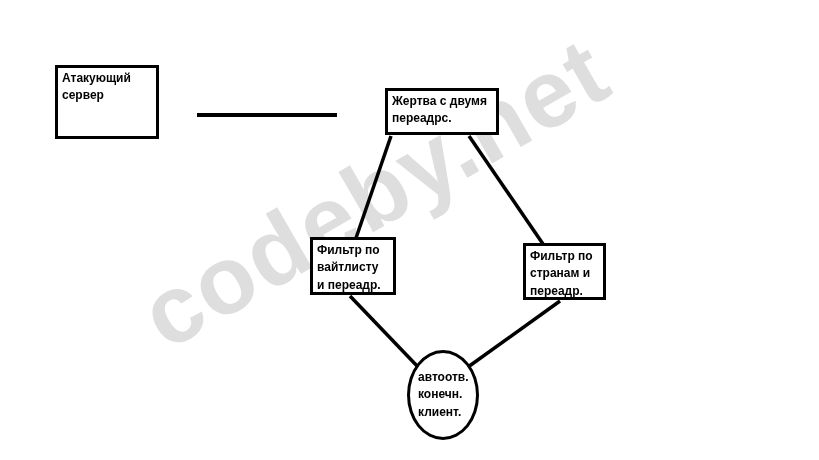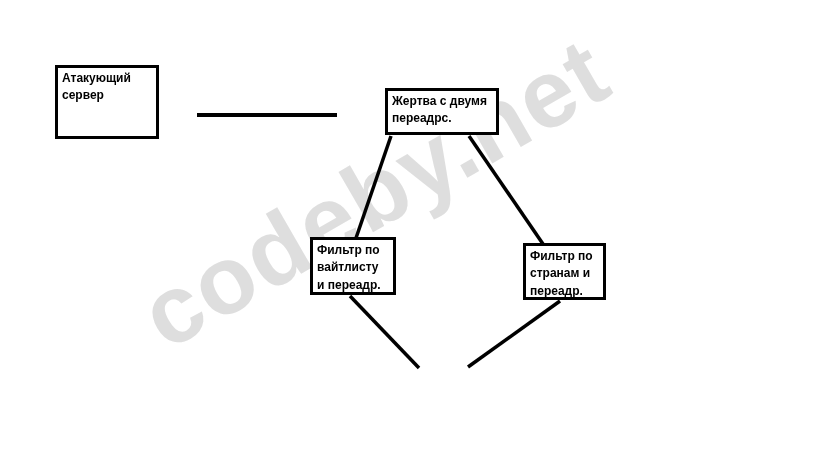--- a/index.html
+++ b/index.html
@@ -82,6 +82,9 @@
     <span>Фильтр по странам и переадр.</span>
   </div>
 
+  <div class="node node-client">
+    <span>автоотв. конечн. клиент.</span>
+  </div>
 
 </div>
 

